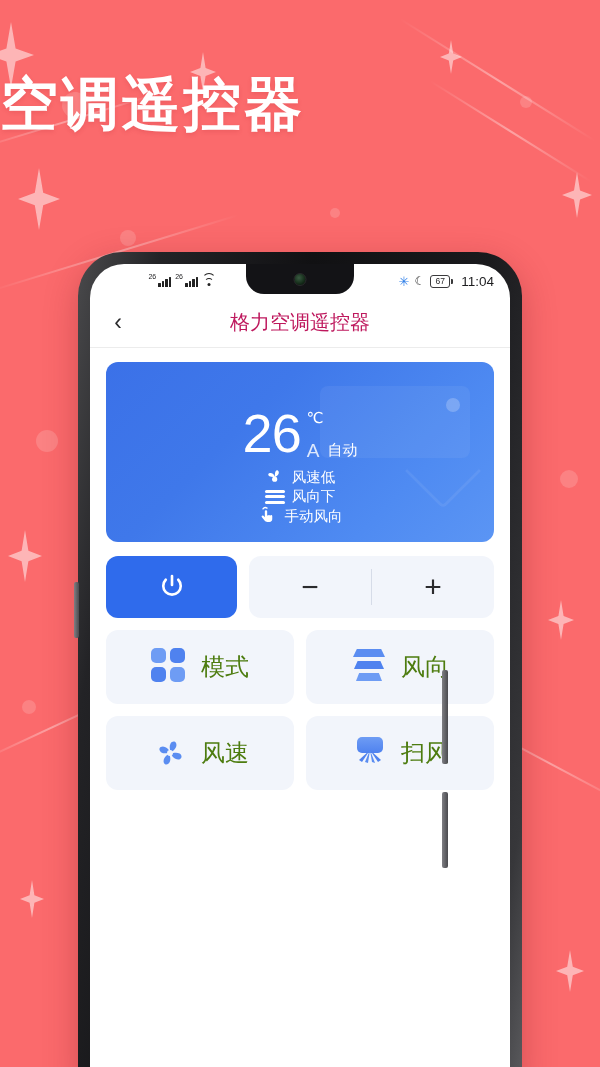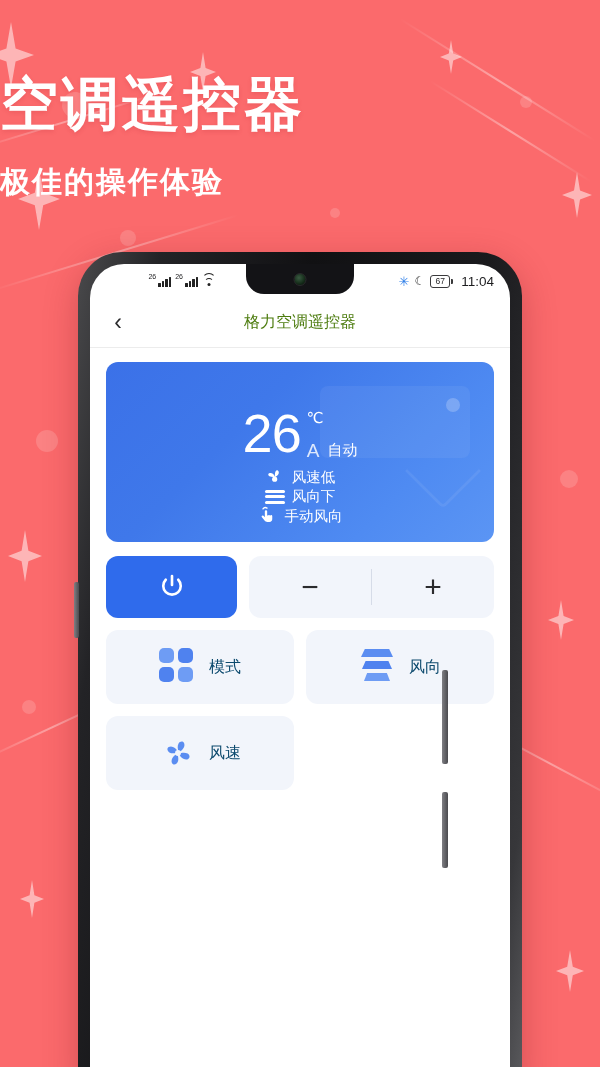--- a/index.html
+++ b/index.html
@@ -334,7 +334,6 @@
 
   <div class="hero">
     <div class="hero-title">空调遥控器</div>
-    <div class="hero-sub">极佳的操作体验</div>
   </div>
 
   <div class="phone">

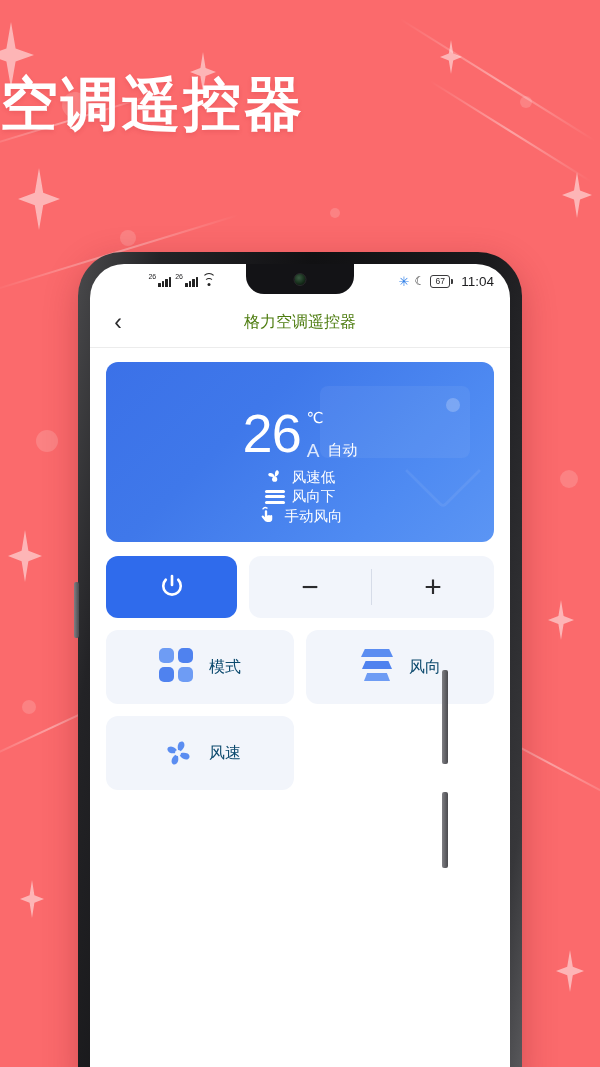--- a/index.html
+++ b/index.html
@@ -180,8 +180,8 @@
   .app-title {
     position:absolute; left:0; right:0;
     text-align:center;
-    font-size: 16px;
-    color:#4d7c0f;
+    font-size: 20px;
+    color:#be185d;
   }
 
   

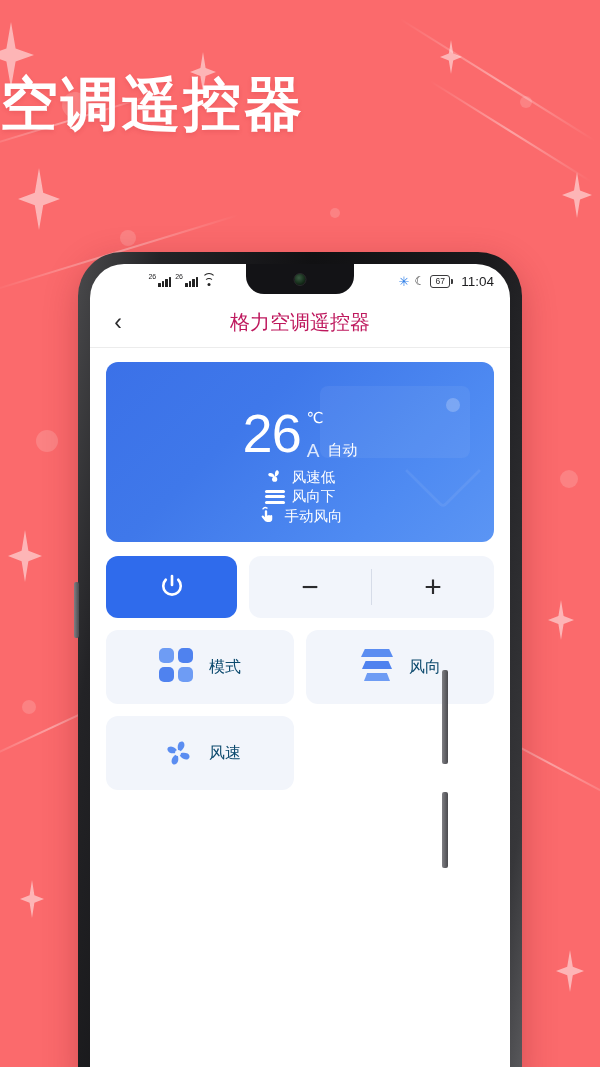--- a/index.html
+++ b/index.html
@@ -274,7 +274,7 @@
     display:flex; align-items:center; justify-content:center;
     gap: 12px;
   }
-  .gbtn .glbl { font-size: 16px; color:#0c4a6e; }
+  .gbtn .glbl { font-size: 24px; color:#4d7c0f; }
   .gic { width: 38px; height: 38px; position:relative; }
 
   

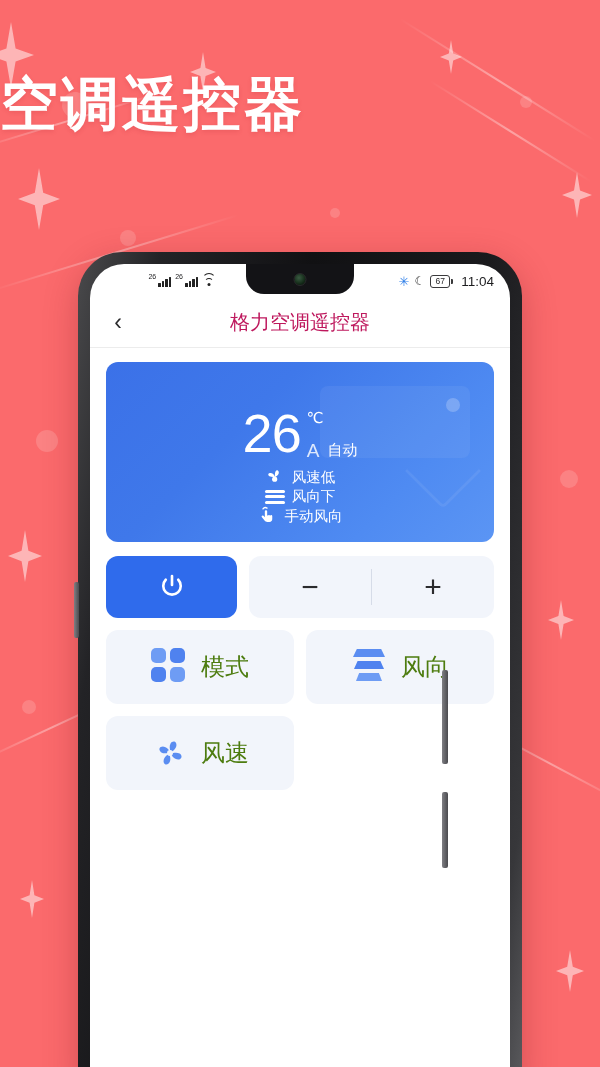--- a/index.html
+++ b/index.html
@@ -493,6 +493,18 @@
             <div class="glbl">风速</div>
           </div>
 
+          <div class="gbtn">
+            <div class="gic ic-swing">
+              <div class="unit"></div>
+              <svg viewBox="0 0 38 20" width="38" height="20" style="position:absolute; bottom:2px; left:0;" aria-hidden="true">
+                <path d="M19 1 L8 11 L11 13 Z" fill="#4f82ef"></path>
+                <path d="M19 1 L14 13 L17 14 Z" fill="#5b8df1"></path>
+                <path d="M19 1 L24 14 L21 13 Z" fill="#5b8df1"></path>
+                <path d="M19 1 L30 11 L27 13 Z" fill="#4f82ef"></path>
+              </svg>
+            </div>
+            <div class="glbl">扫风</div>
+          </div>
 
         </div>
 

